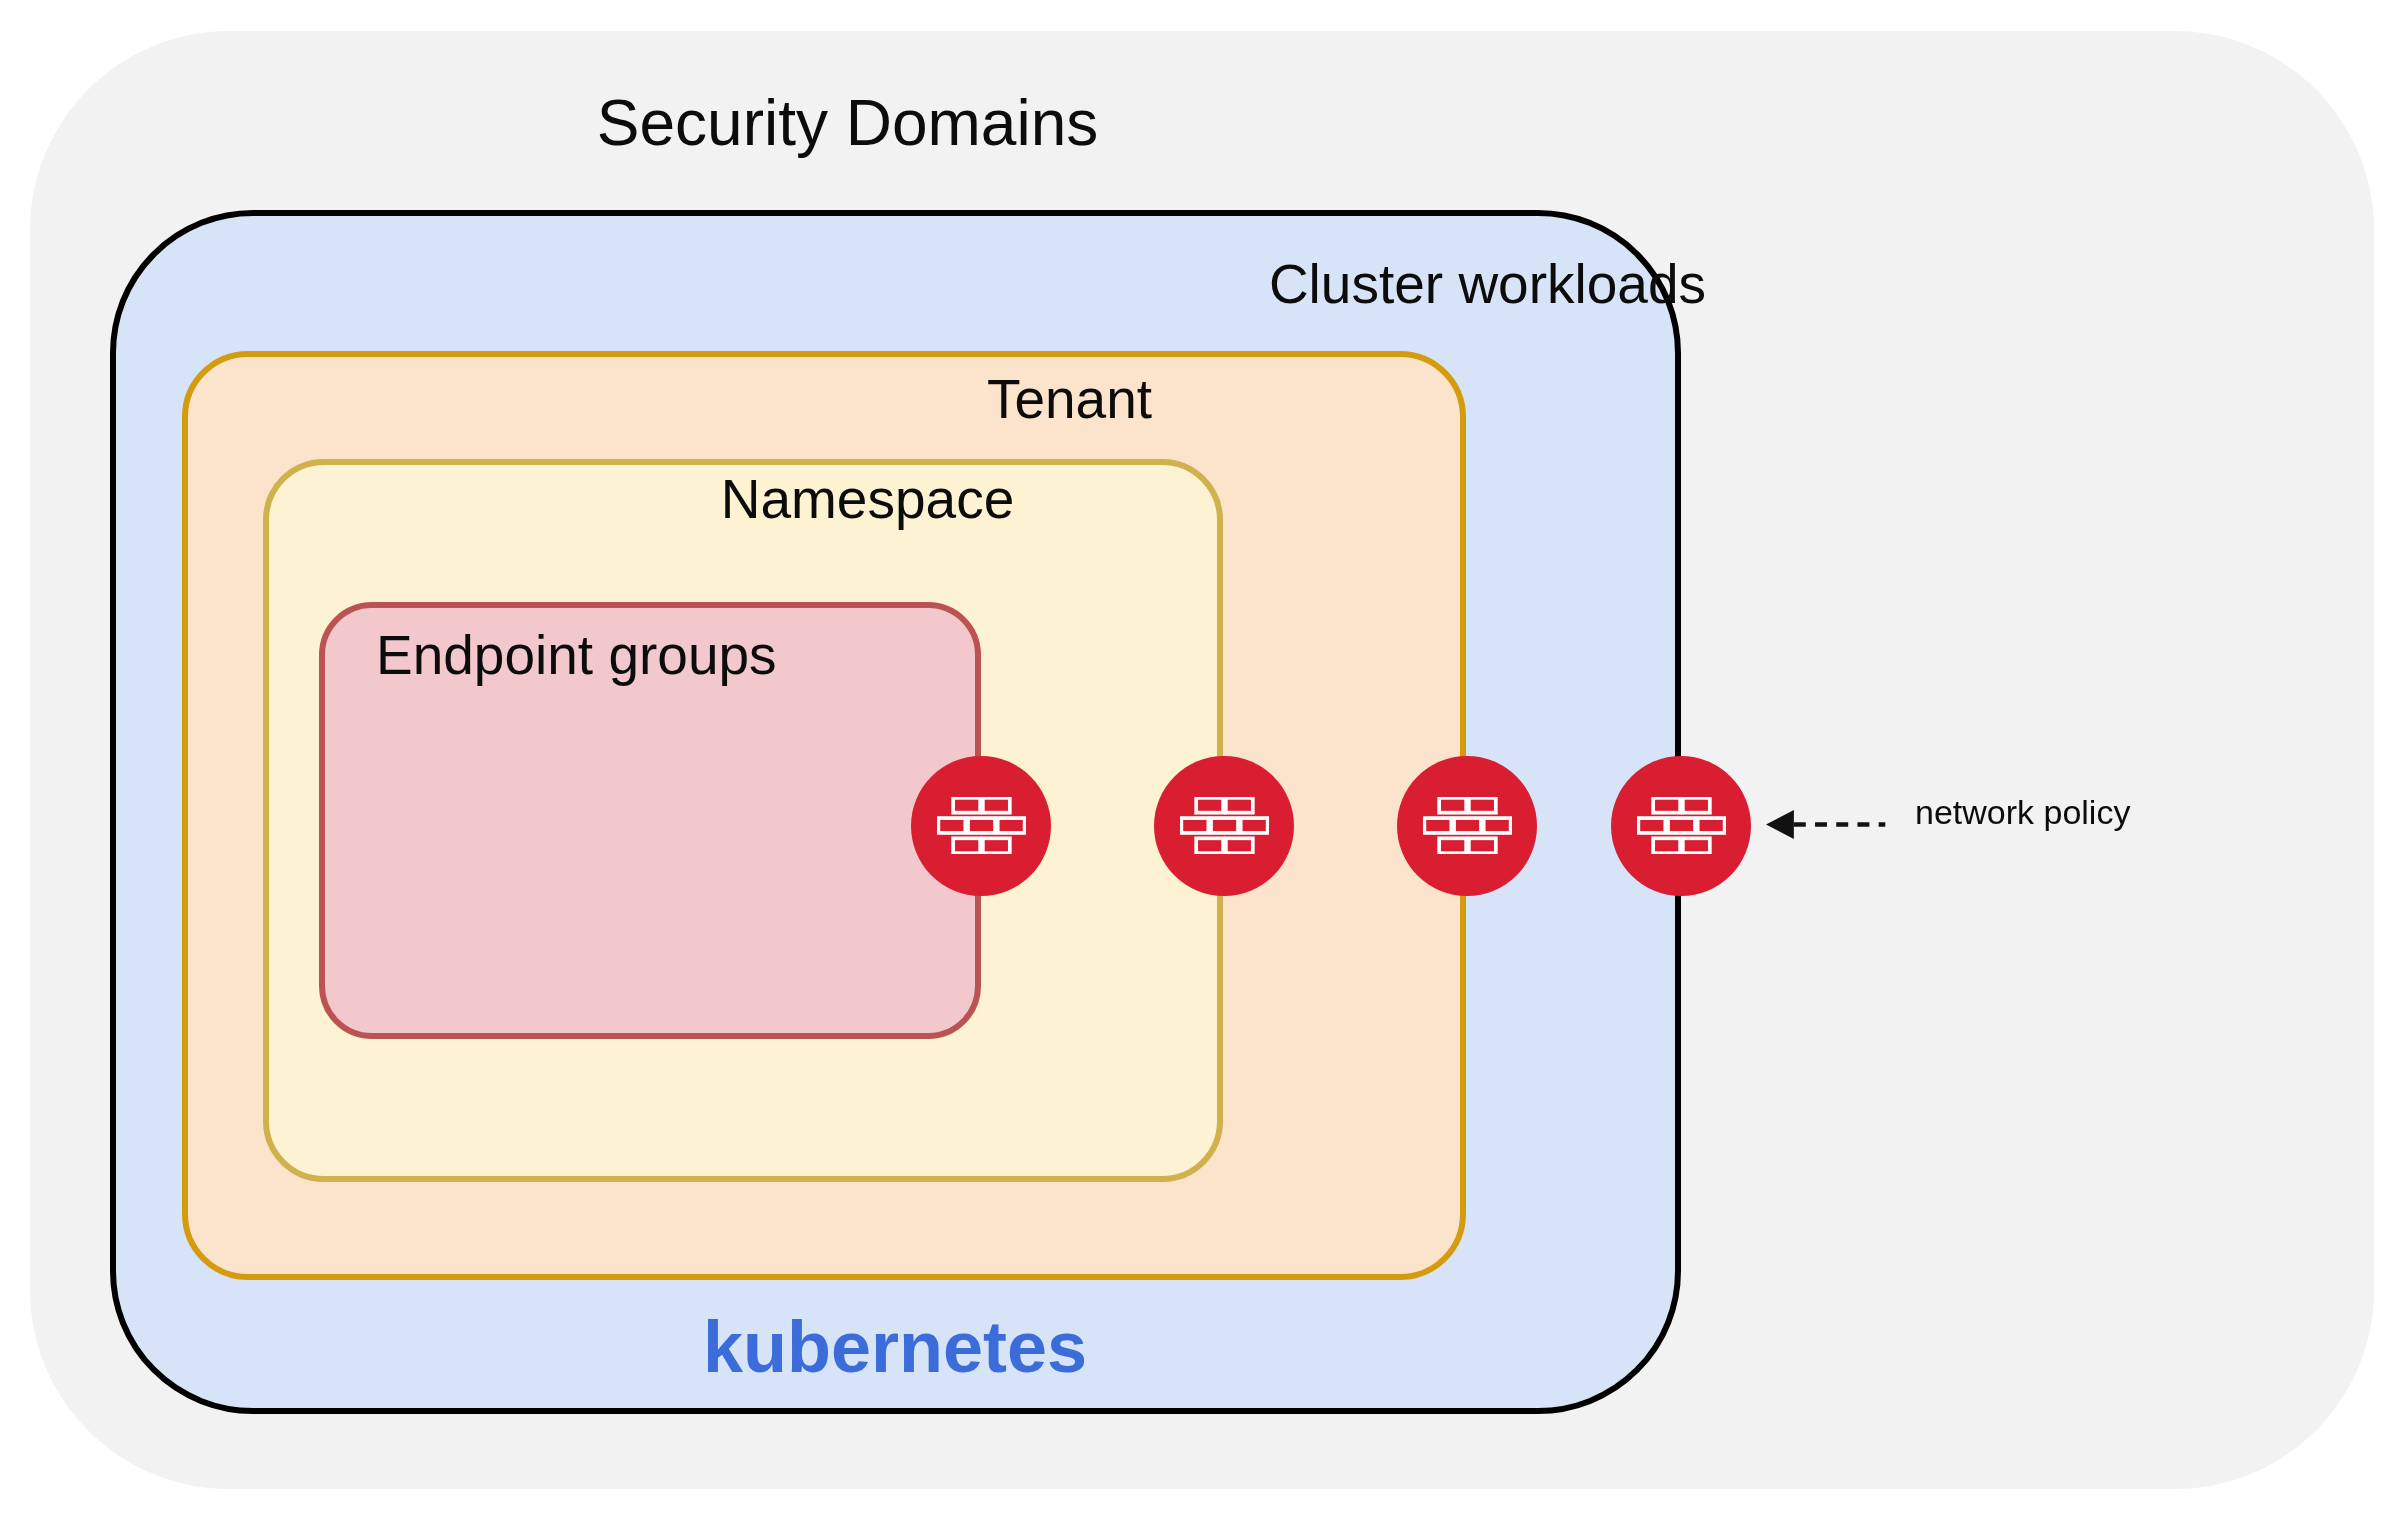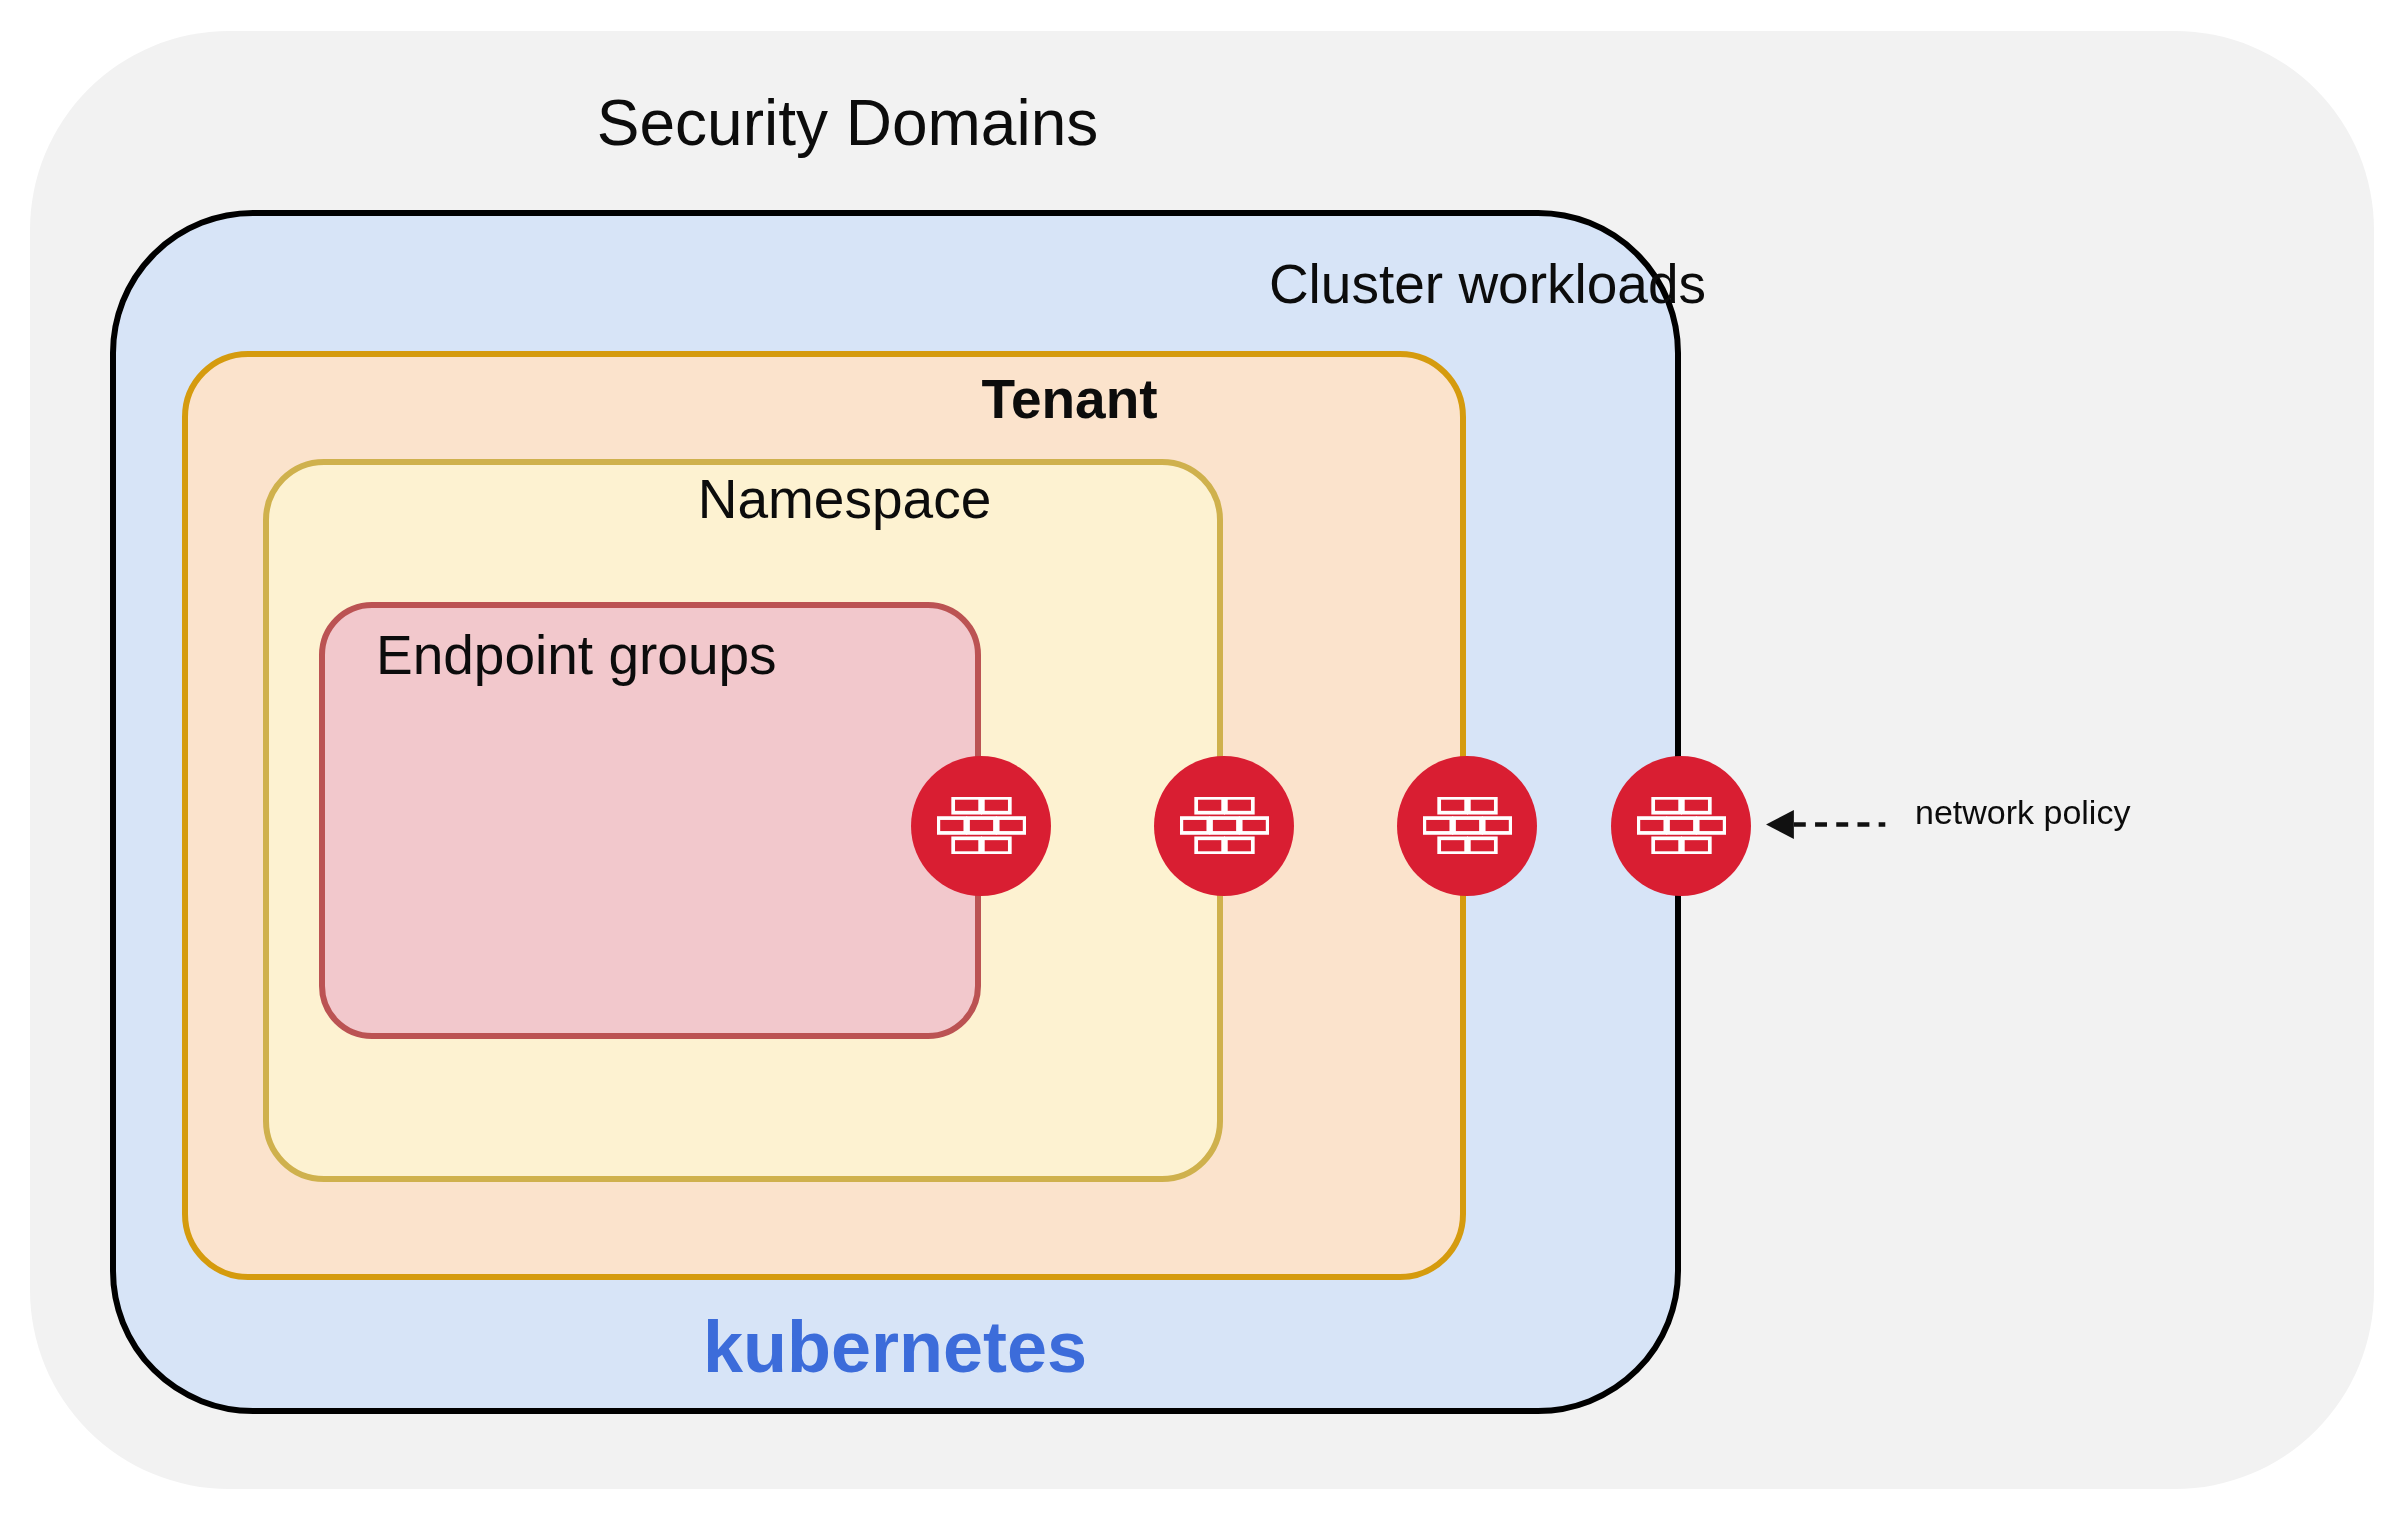--- a/index.html
+++ b/index.html
@@ -73,7 +73,7 @@
   }
   .tenant-label {
     left: 870px; top: 366px; width: 399px;
-    font-size: 55px; text-align: center; font-weight: bold;
+    font-size: 55px; text-align: center;
   }
   .namespace-label {
     left: 645px; top: 466px; width: 399px;

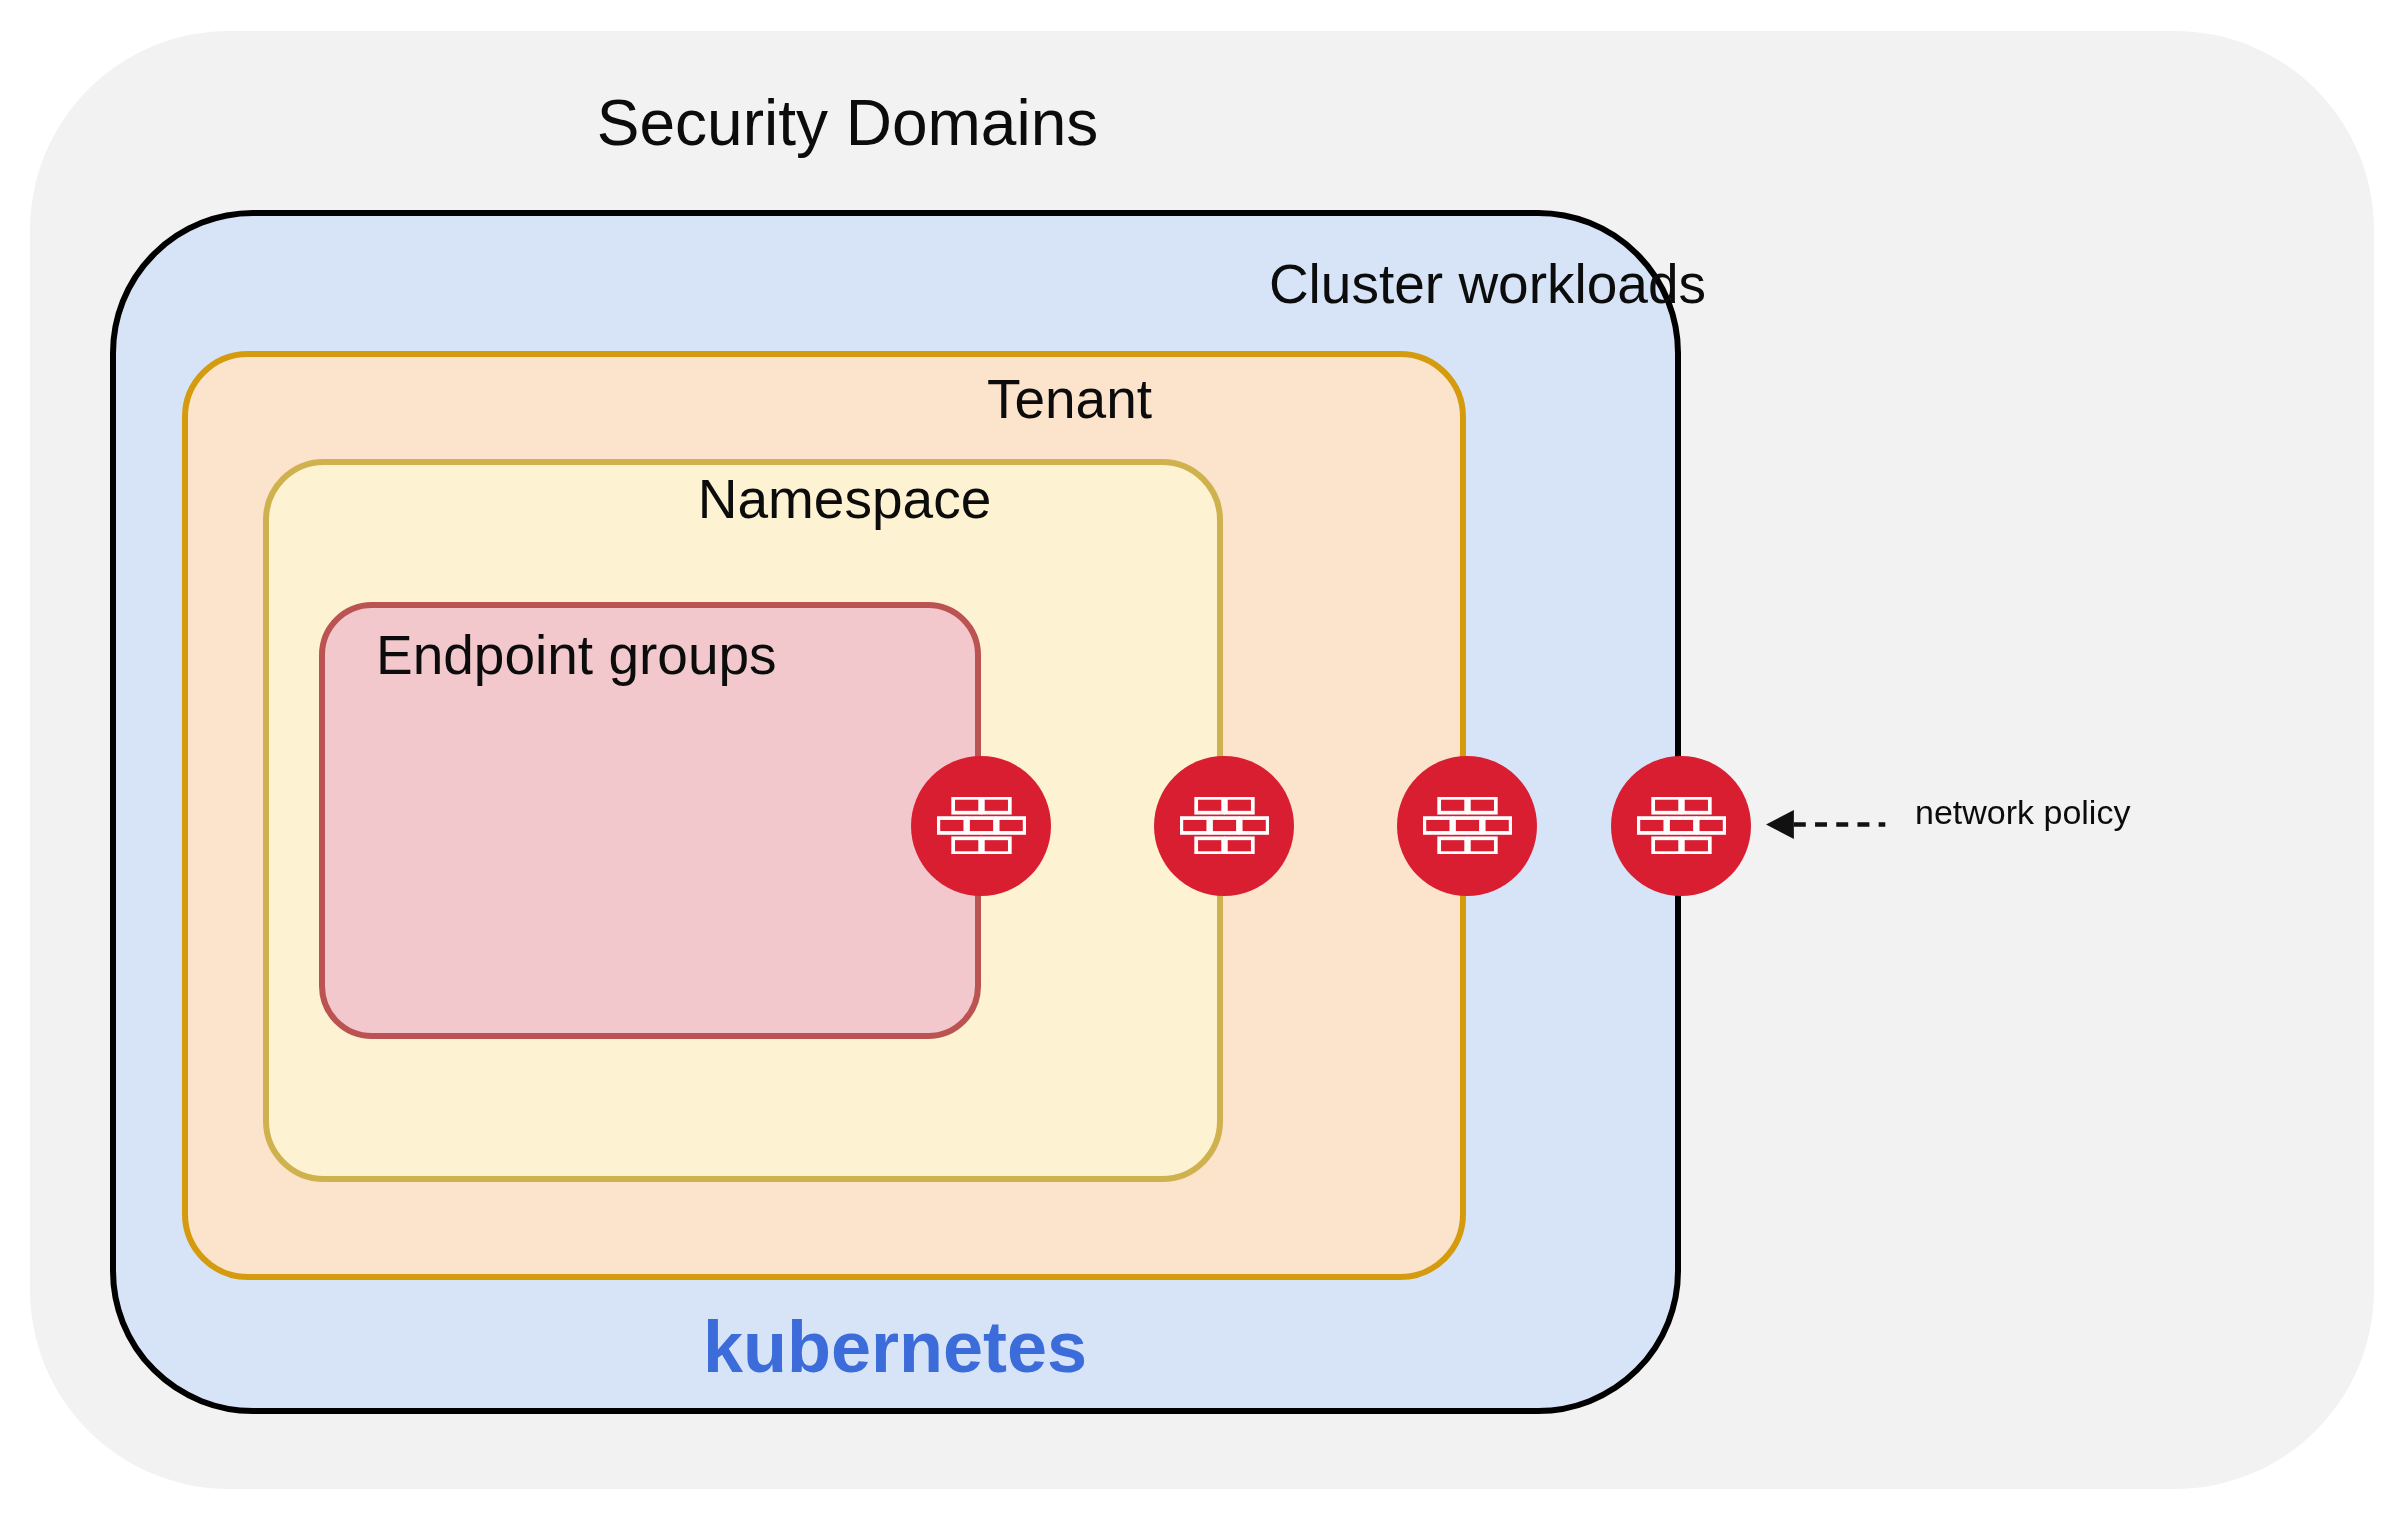--- a/index.html
+++ b/index.html
@@ -76,7 +76,7 @@
     font-size: 55px; text-align: center;
   }
   .namespace-label {
-    left: 645px; top: 466px; width: 399px;
+    left: 668px; top: 466px; width: 399px;
     font-size: 55px; text-align: center;
   }
   .endpoint-label {

